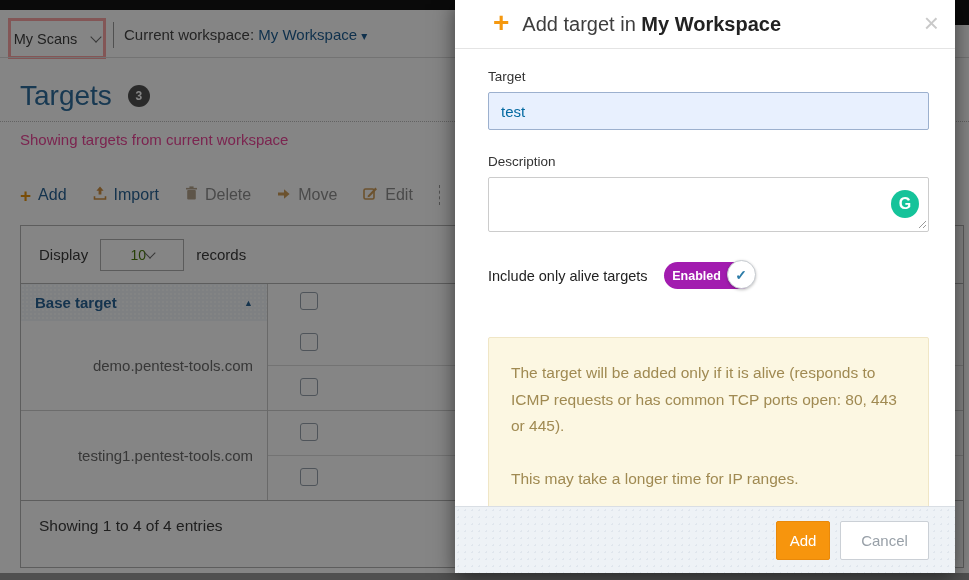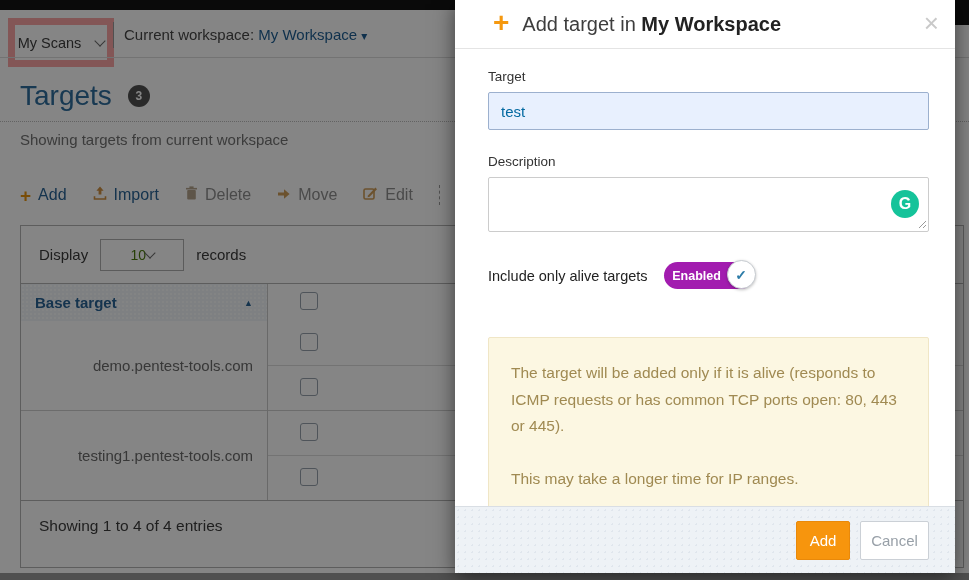--- a/index.html
+++ b/index.html
@@ -12,7 +12,7 @@
   .nav-right-block{position:absolute;top:0;right:0;width:14px;height:25px;background:#141414;}
   .page-bottom{position:absolute;left:0;right:0;bottom:0;height:7px;background:#9a9a9a;}
 
-  .myscans{position:absolute;left:8px;top:18px;width:92px;height:35px;border:7px solid #fca5a5;
+  .myscans{position:absolute;left:8px;top:18px;width:92px;height:35px;border:3px solid #fca5a5;
     display:flex;align-items:center;justify-content:center;gap:15px;color:#3f3f3f;font-size:14.5px;background:#fff;cursor:pointer;}
   .chev{width:7px;height:7px;border-right:1.6px solid #6b6b6b;border-bottom:1.6px solid #6b6b6b;
     transform:rotate(45deg);margin-top:-4px;}

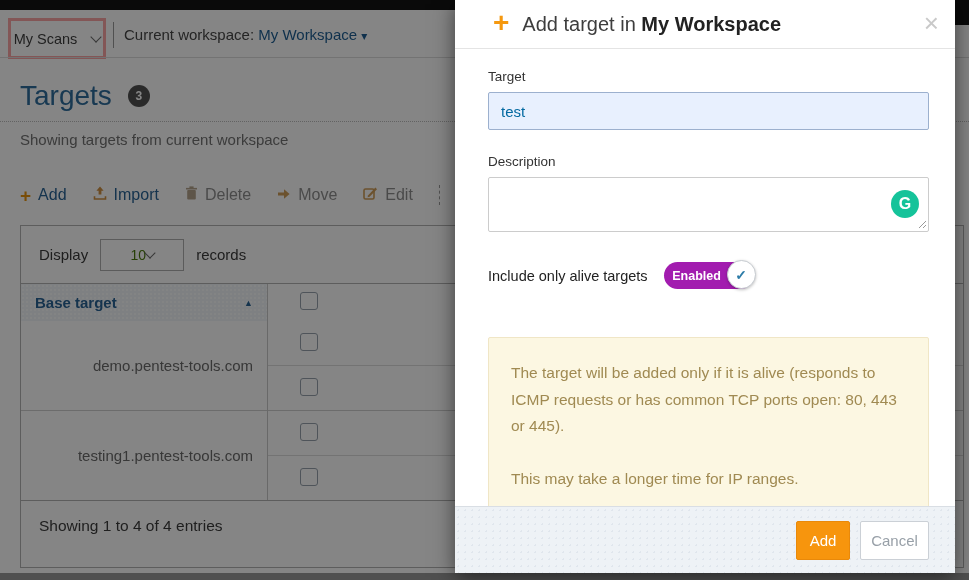--- a/index.html
+++ b/index.html
@@ -27,7 +27,7 @@
   .count-badge{display:inline-flex;align-items:center;justify-content:center;width:22px;height:22px;
     border-radius:50%;background:#525252;color:#fff;font-size:12px;font-weight:700;}
   .dotted-sep{position:absolute;left:0;right:0;top:121px;border-top:1px dotted #bdbdbd;}
-  .subtitle{position:absolute;left:20px;top:131px;font-size:15px;color:#737373;}
+  .subtitle{position:absolute;left:20px;top:131px;font-size:15px;color:#ec4899;}
 
   .toolbar{position:absolute;left:20px;top:185px;display:flex;align-items:center;gap:26px;}
   .tool{display:flex;align-items:center;gap:7px;font-size:16px;cursor:pointer;white-space:nowrap;}

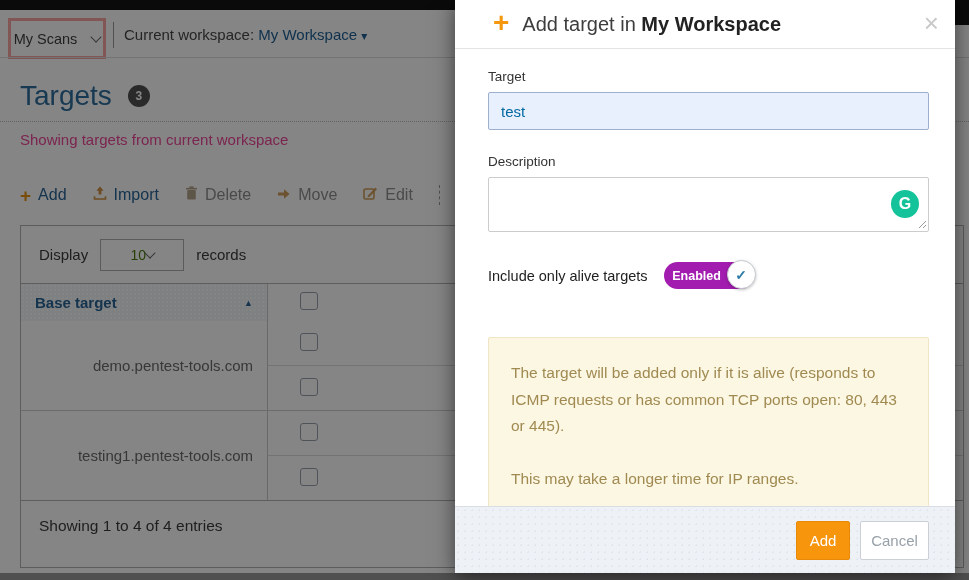--- a/index.html
+++ b/index.html
@@ -98,7 +98,7 @@
   .btn{height:39px;border-radius:2px;font-size:15px;display:flex;align-items:center;justify-content:center;
     cursor:pointer;font-family:"Liberation Sans",sans-serif;box-sizing:border-box;}
   .btn-add{width:54px;background:#f7950d;color:#fff;border:1px solid #e9890a;}
-  .btn-cancel{width:69px;background:#fff;color:#98a0a8;border:1px solid #cbd0d6;}
+  .btn-cancel{width:89px;background:#fff;color:#98a0a8;border:1px solid #cbd0d6;}
 </style>
 </head>
 <body>

